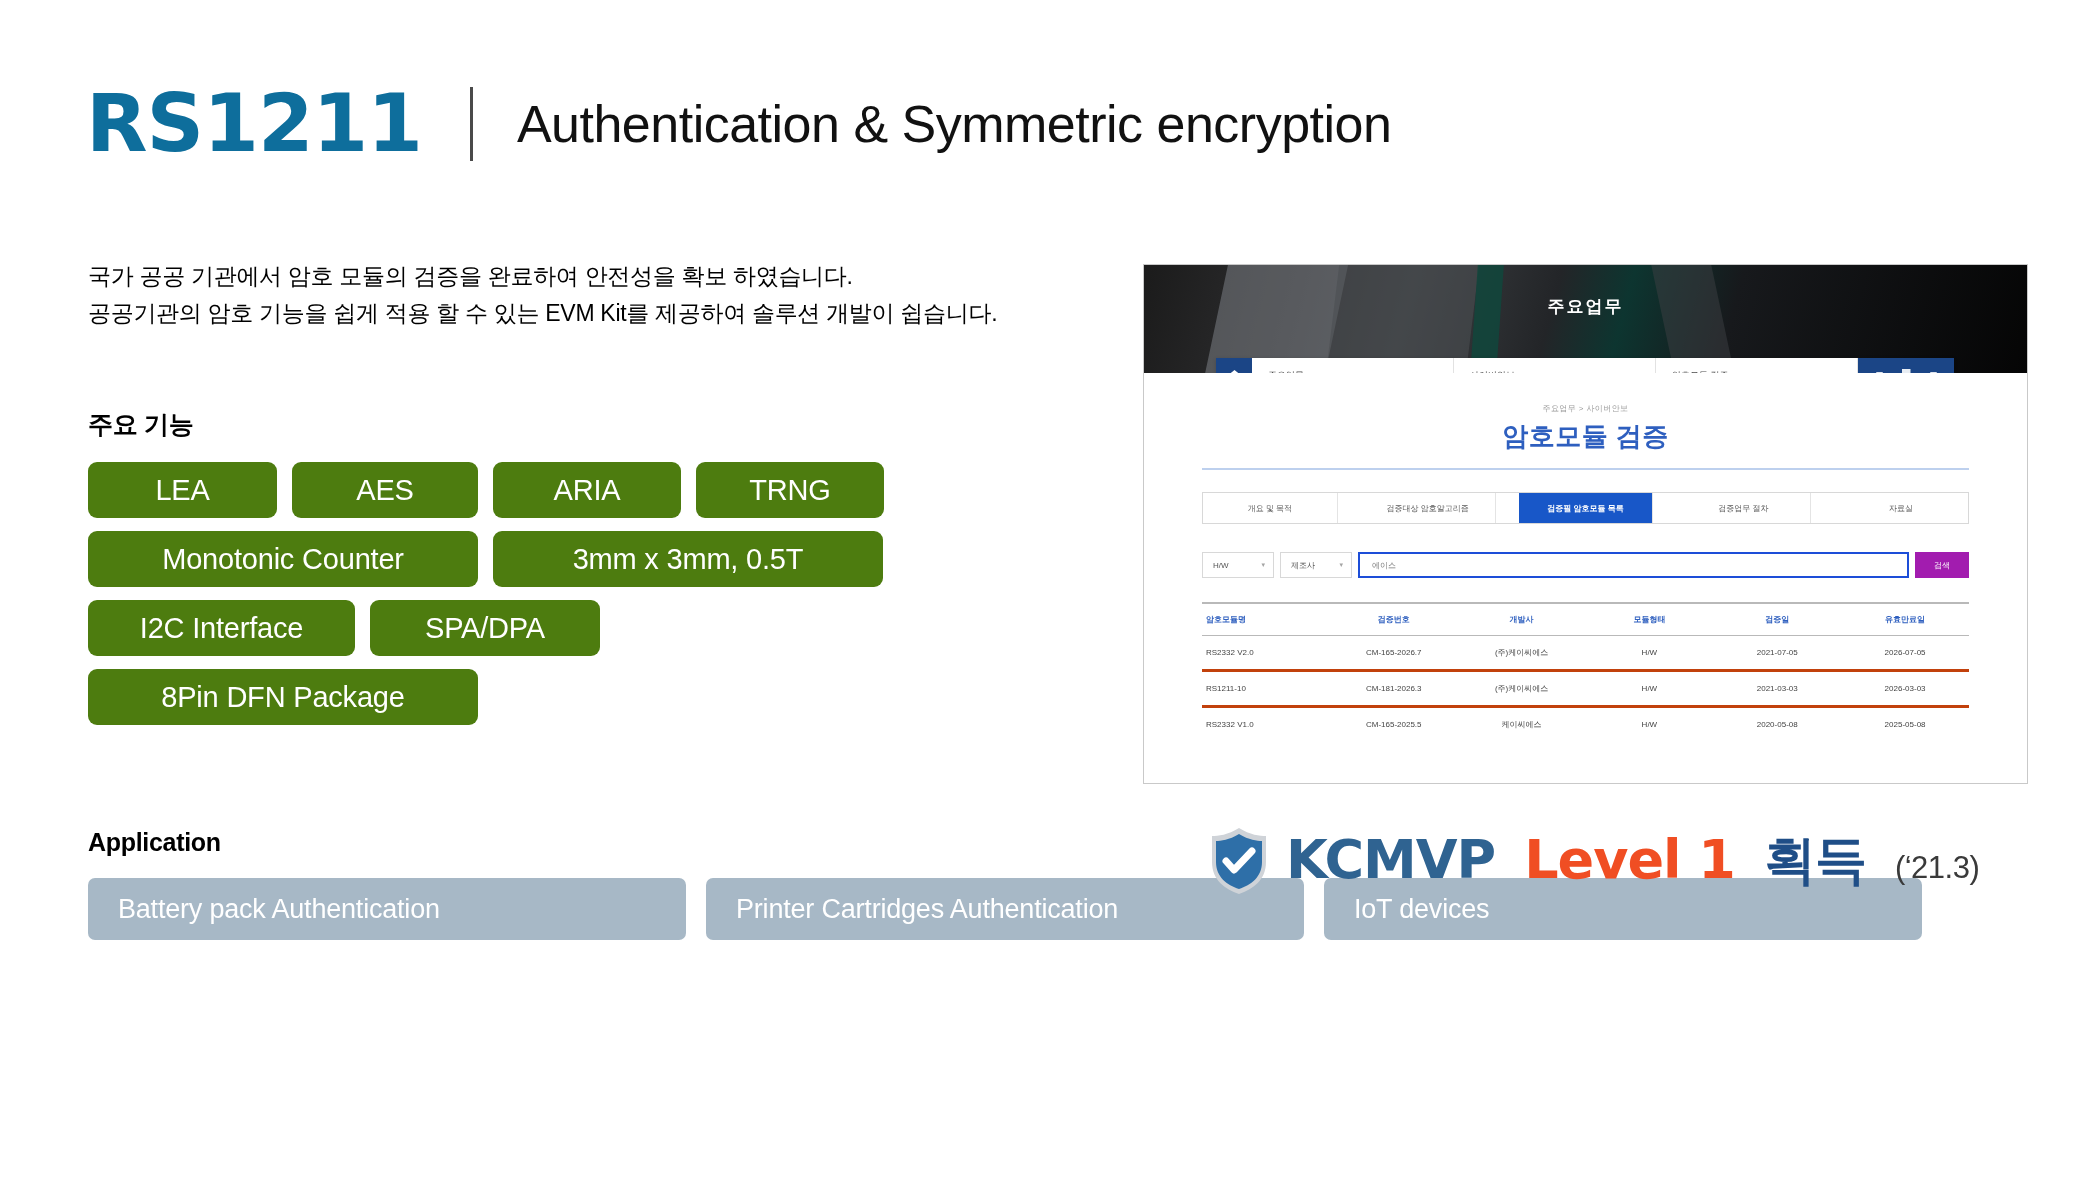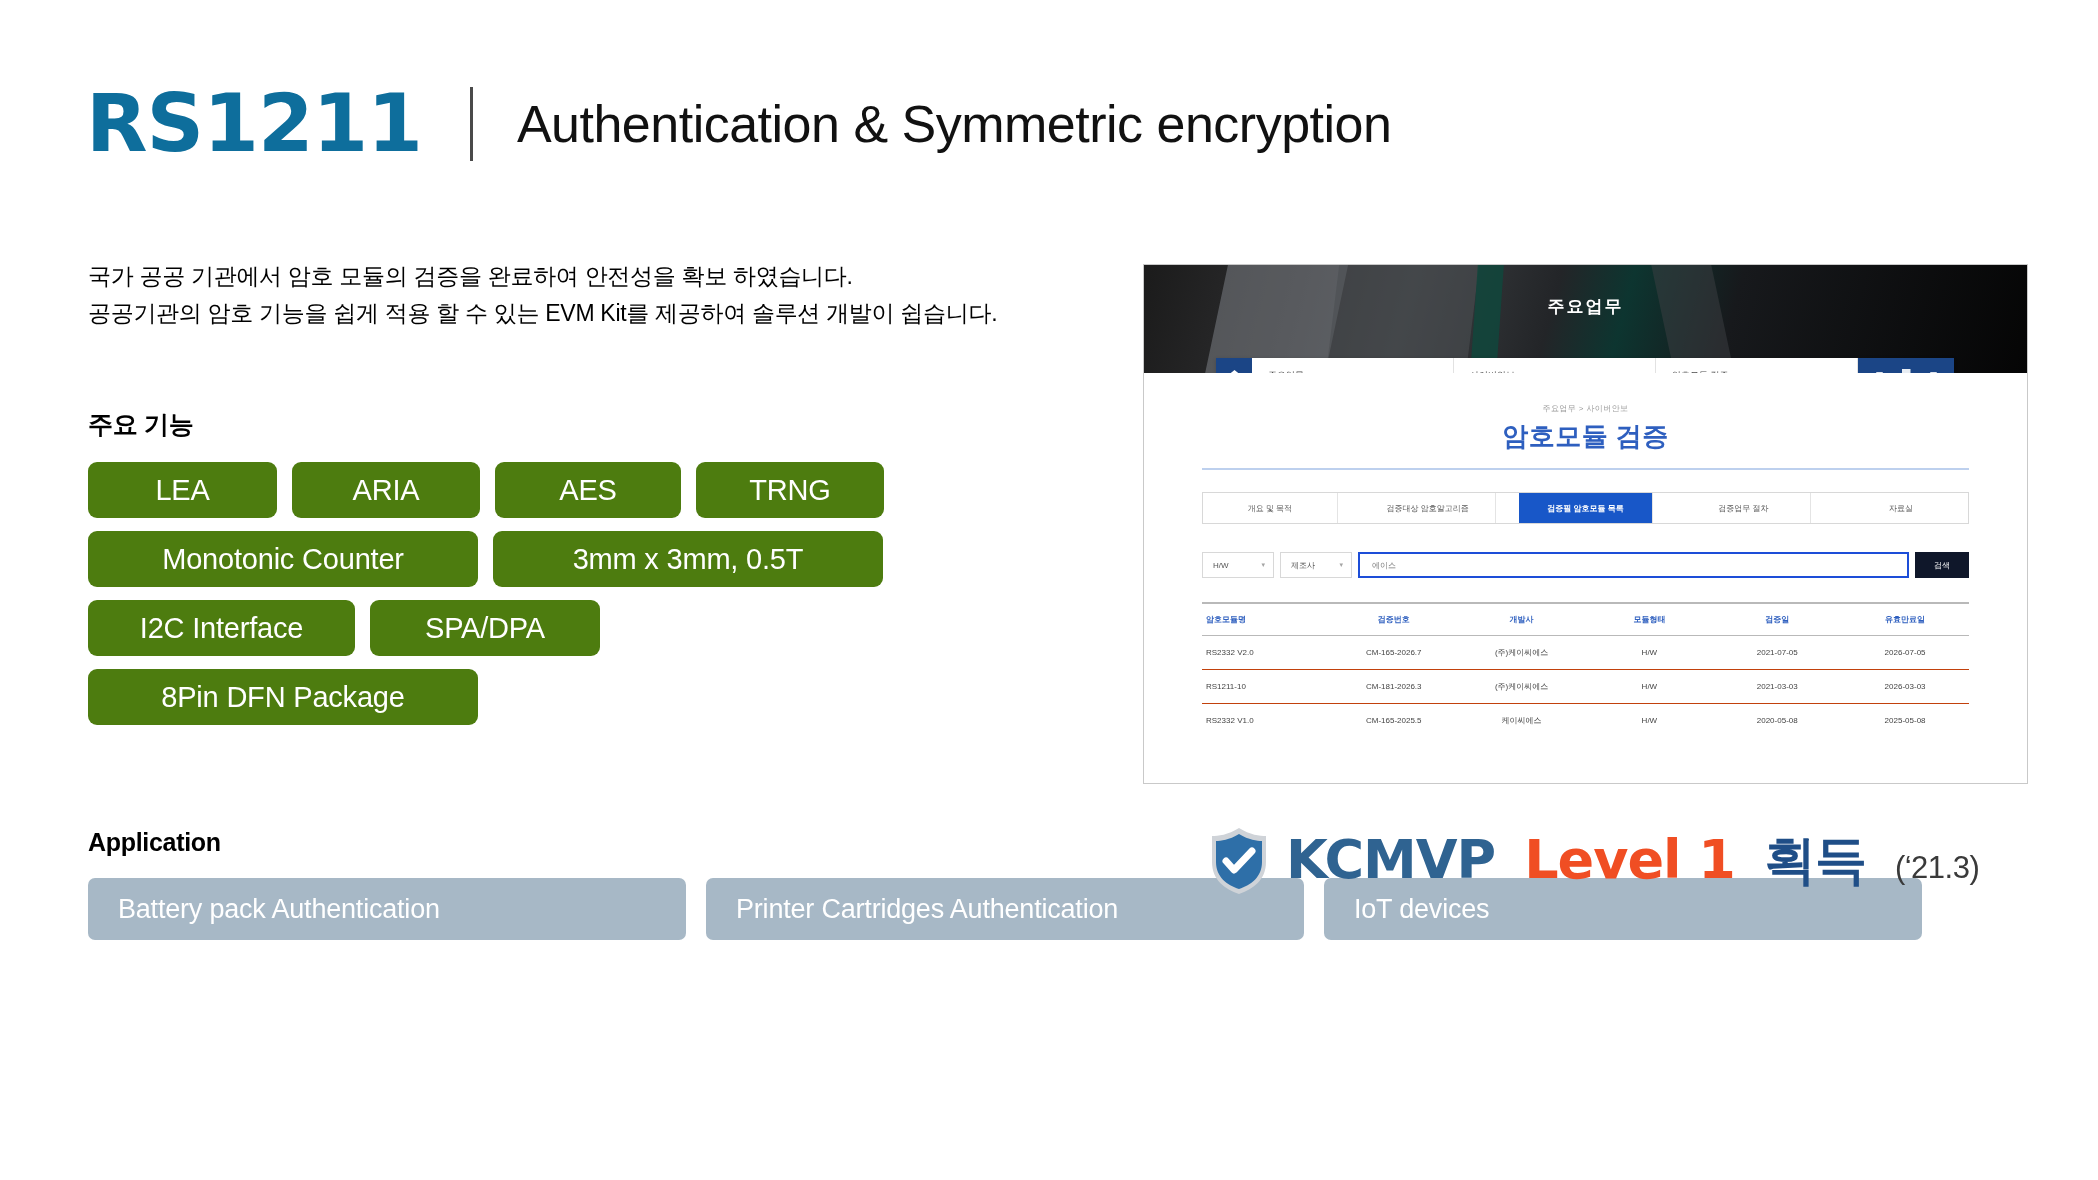--- a/index.html
+++ b/index.html
@@ -457,8 +457,8 @@
   <div class="feature-rows">
     <div class="feature-row">
       <div class="chip w-lea">LEA</div>
+      <div class="chip w-aes">AES</div>
       <div class="chip w-aria">ARIA</div>
-      <div class="chip w-aes">AES</div>
       <div class="chip w-trng">TRNG</div>
     </div>
     <div class="feature-row">

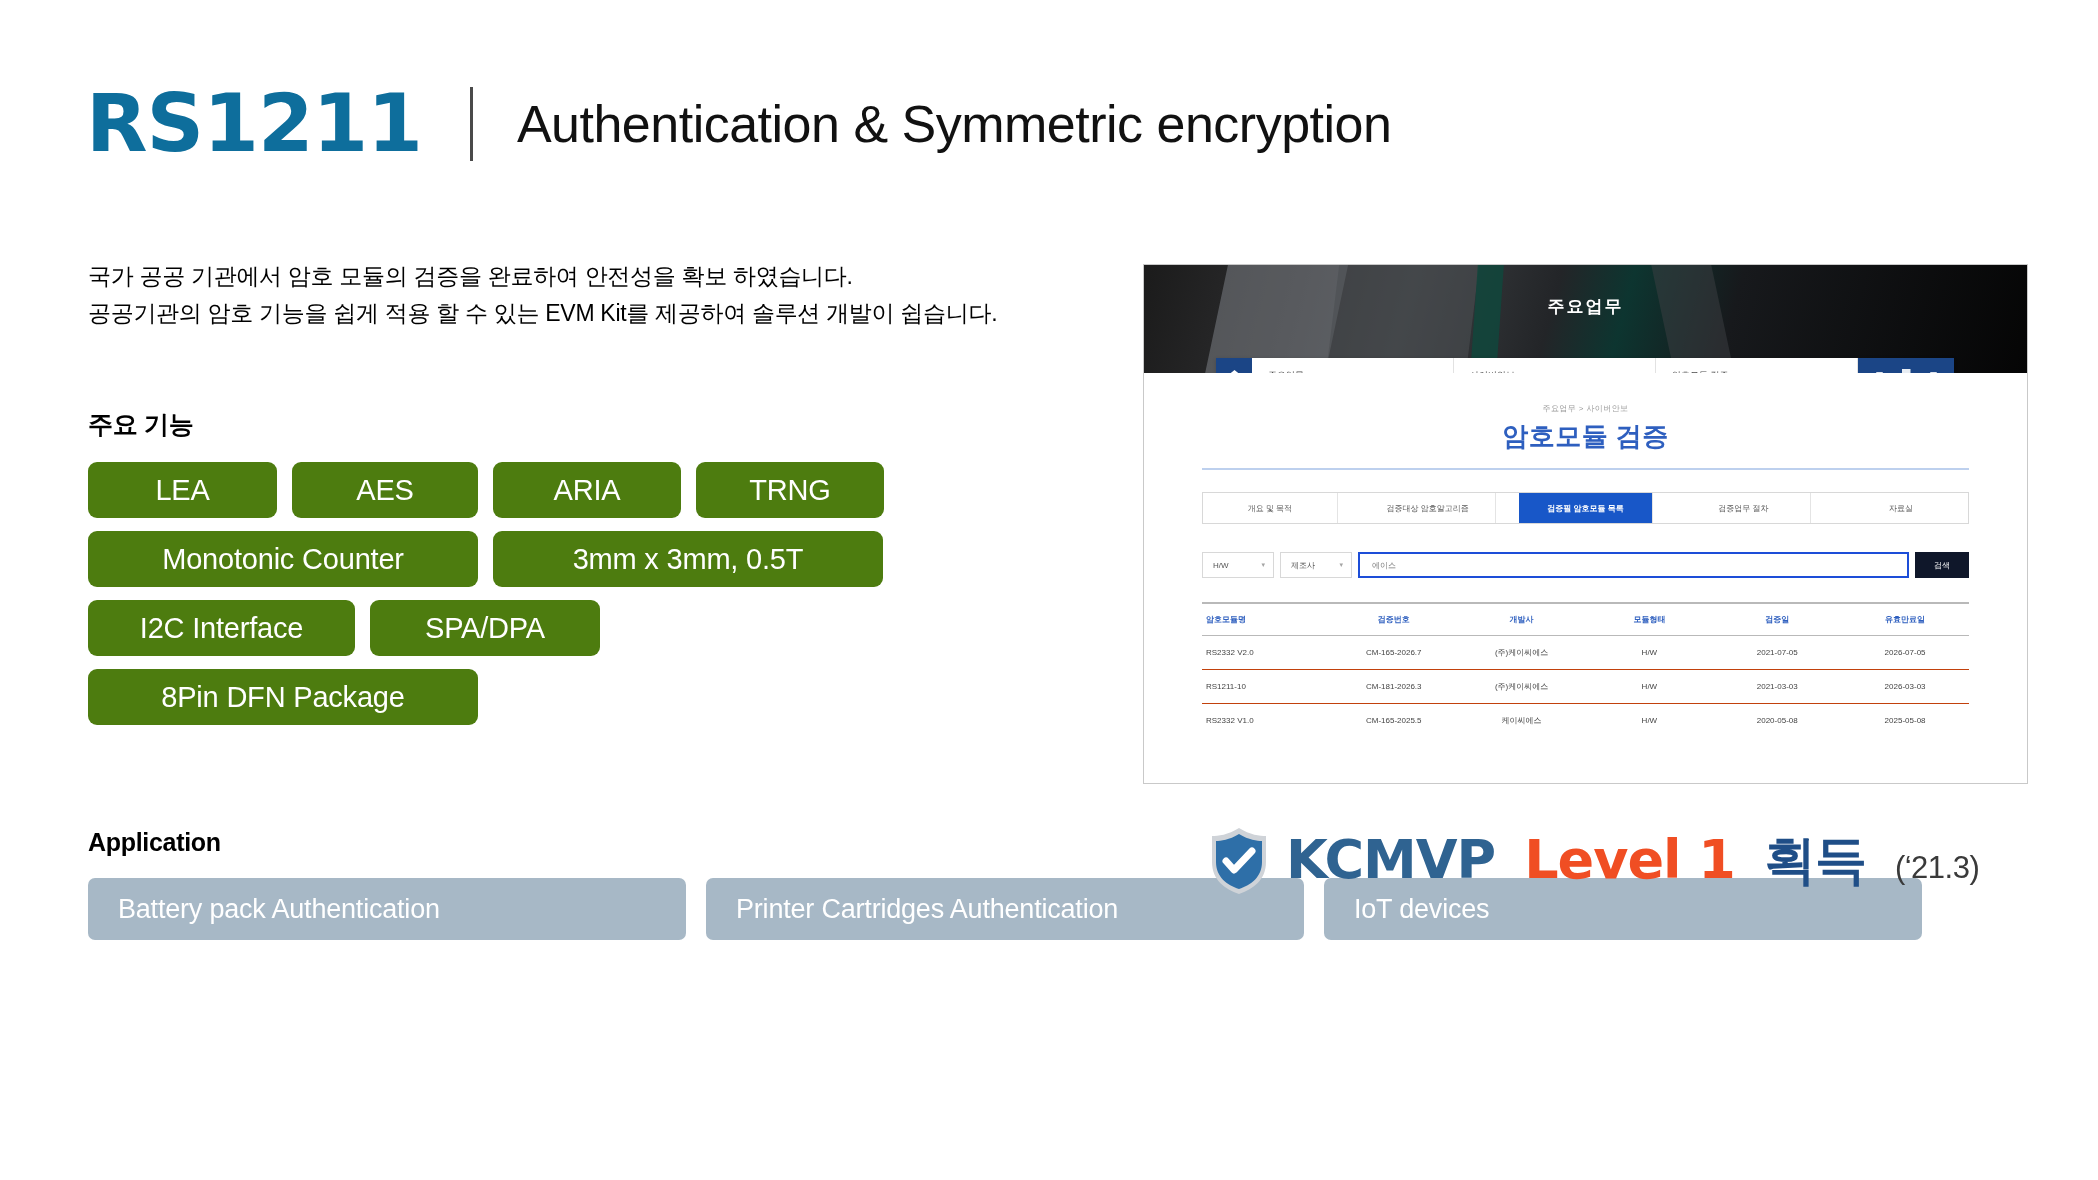--- a/index.html
+++ b/index.html
@@ -348,7 +348,7 @@
   }
   .s-btn {
     width: 54px;
-    background: #0f172a;
+    background: #a21caf;
     color: #ffffff;
     display: flex;
     align-items: center;

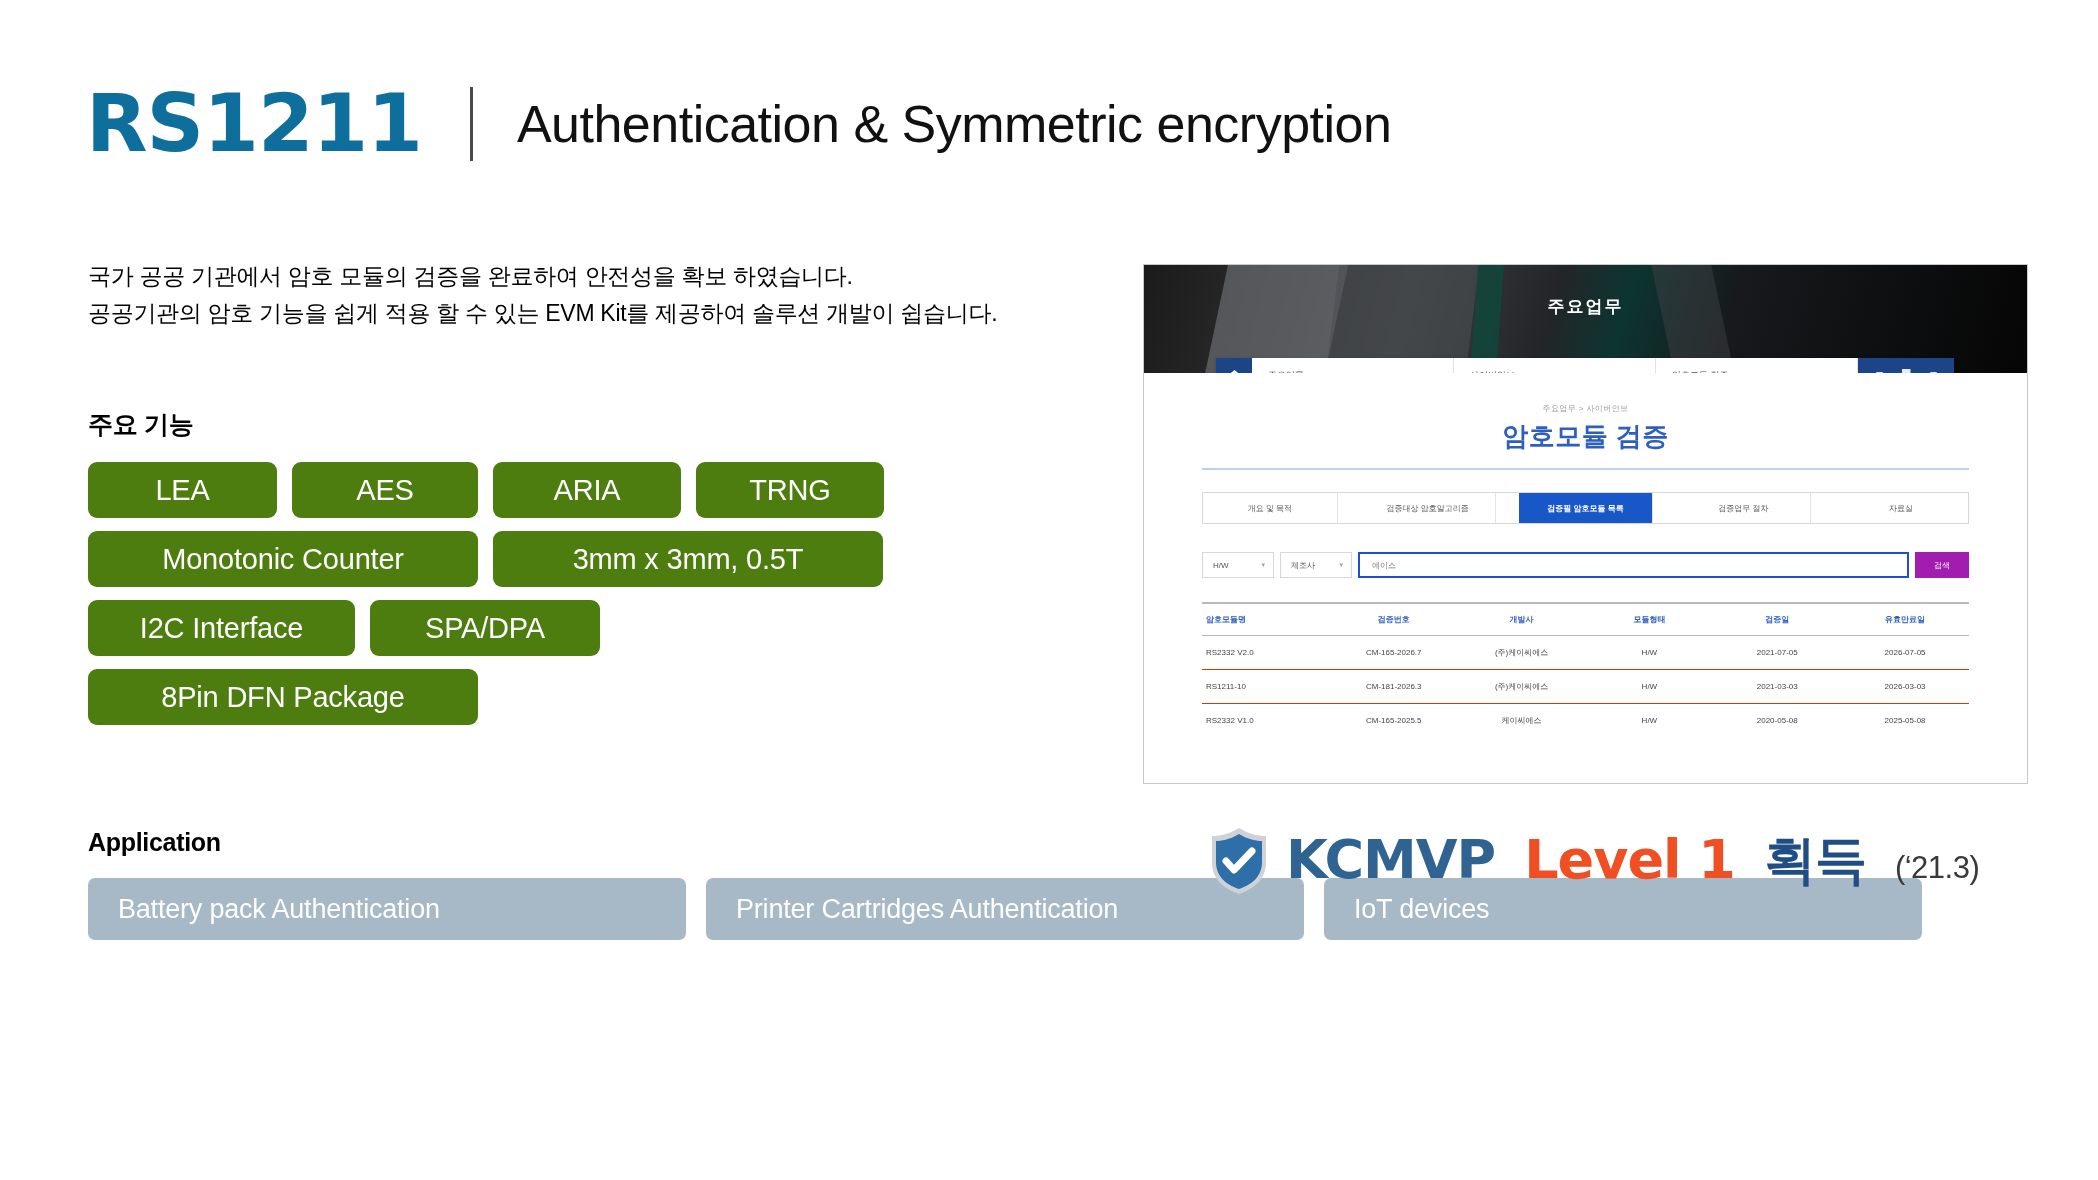--- a/index.html
+++ b/index.html
@@ -380,7 +380,7 @@
     font-size: 8px;
     color: #444444;
     padding: 11px 0;
-    border-bottom: 1px solid #c2410c;
+    border-bottom: 3px solid #c2410c;
     filter: blur(0.5px);
     text-align: center;
   }

